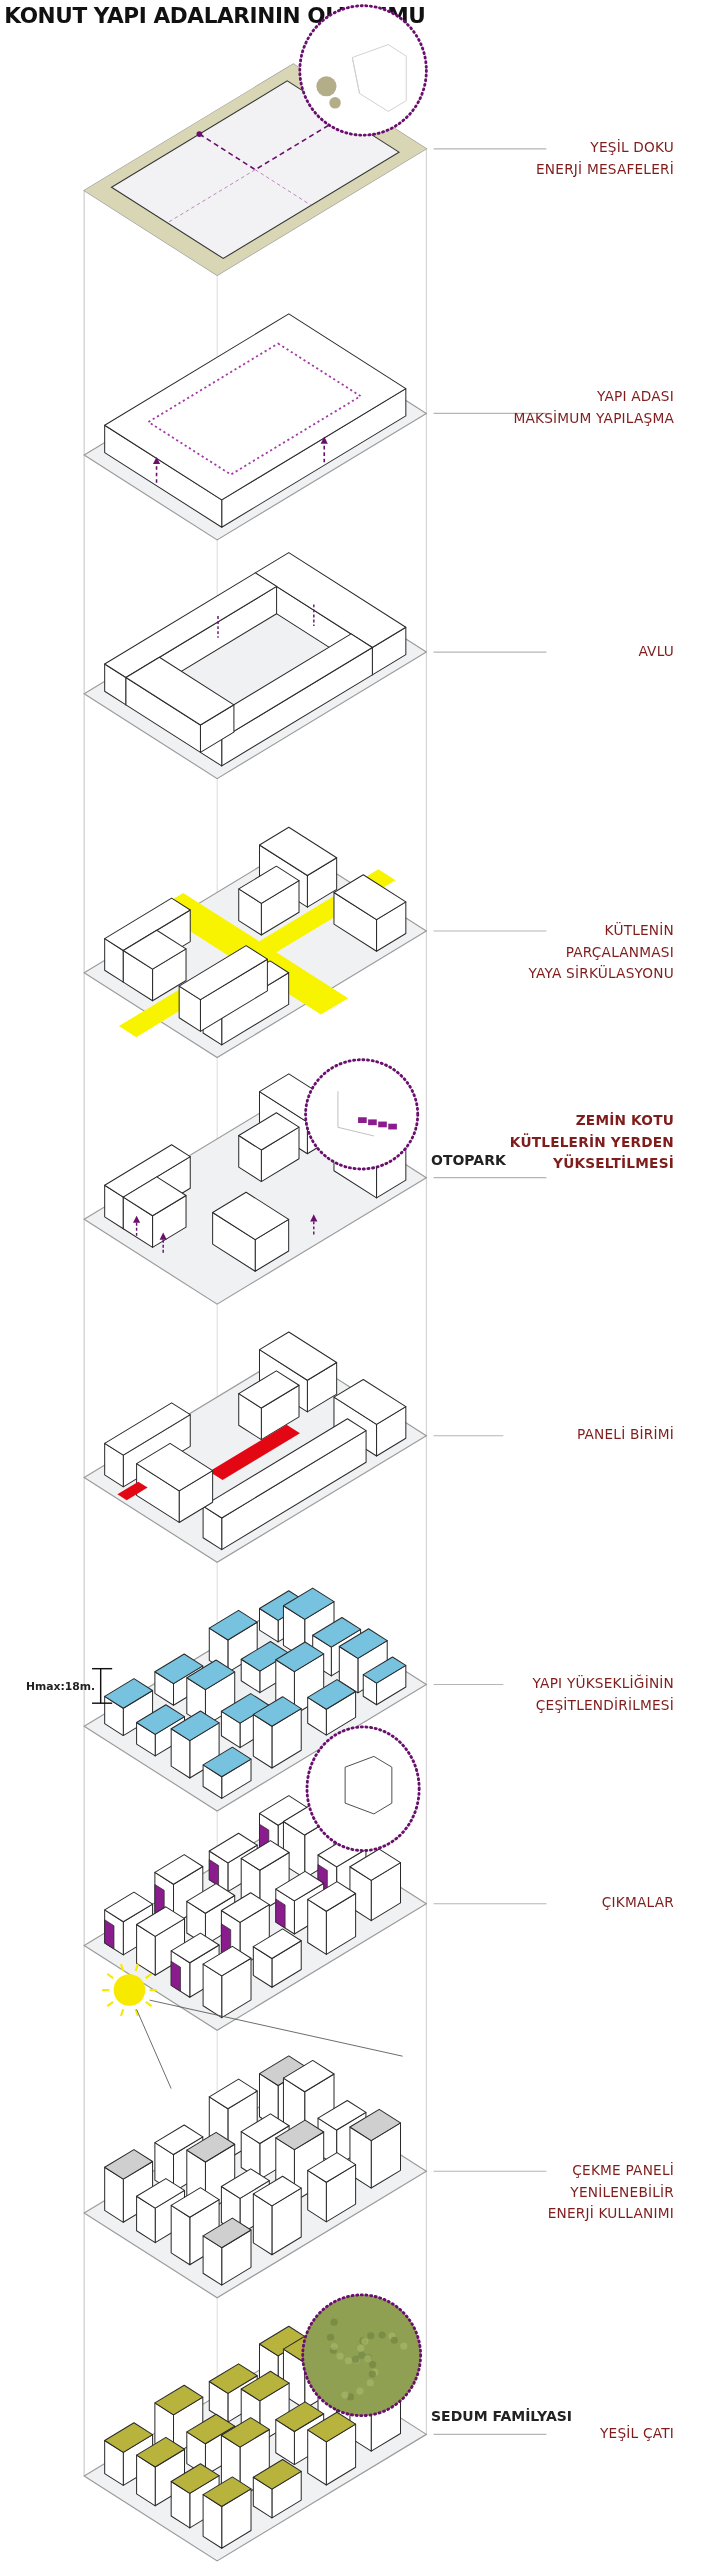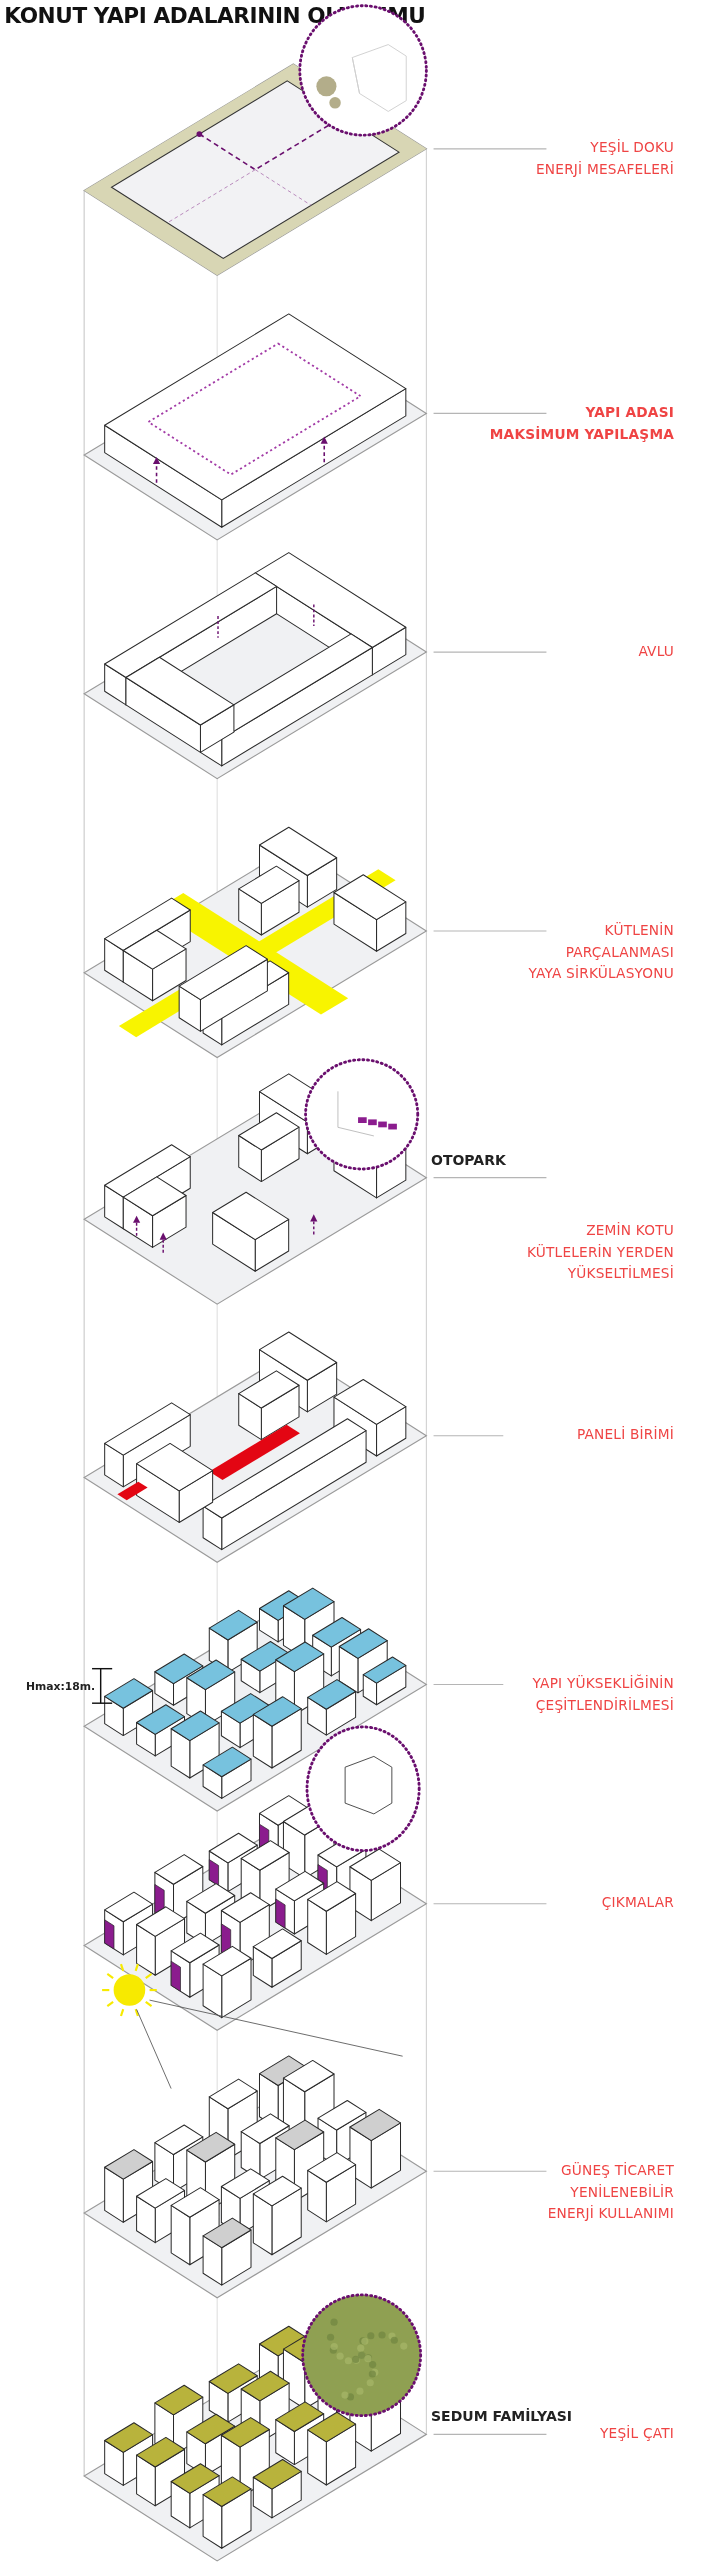--- a/index.html
+++ b/index.html
@@ -9,7 +9,7 @@
            font-weight:bold; font-size:21.6px; letter-spacing:-0.4px; color:#111; }
   svg#stack { position:absolute; left:0; top:0; }
   .label { position:absolute; right:45px; text-align:right; font-size:13.7px; line-height:21.6px;
-           letter-spacing:0.2px; color:#ef4444; font-family:"DejaVu Sans", sans-serif; }
+           letter-spacing:0.2px; color:#7f1d1d; font-family:"DejaVu Sans", sans-serif; }
   .label div { white-space:nowrap; }
   .callout-text { position:absolute; font-weight:bold; font-size:14px; color:#222;
                   font-family:"DejaVu Sans", sans-serif; white-space:nowrap; }

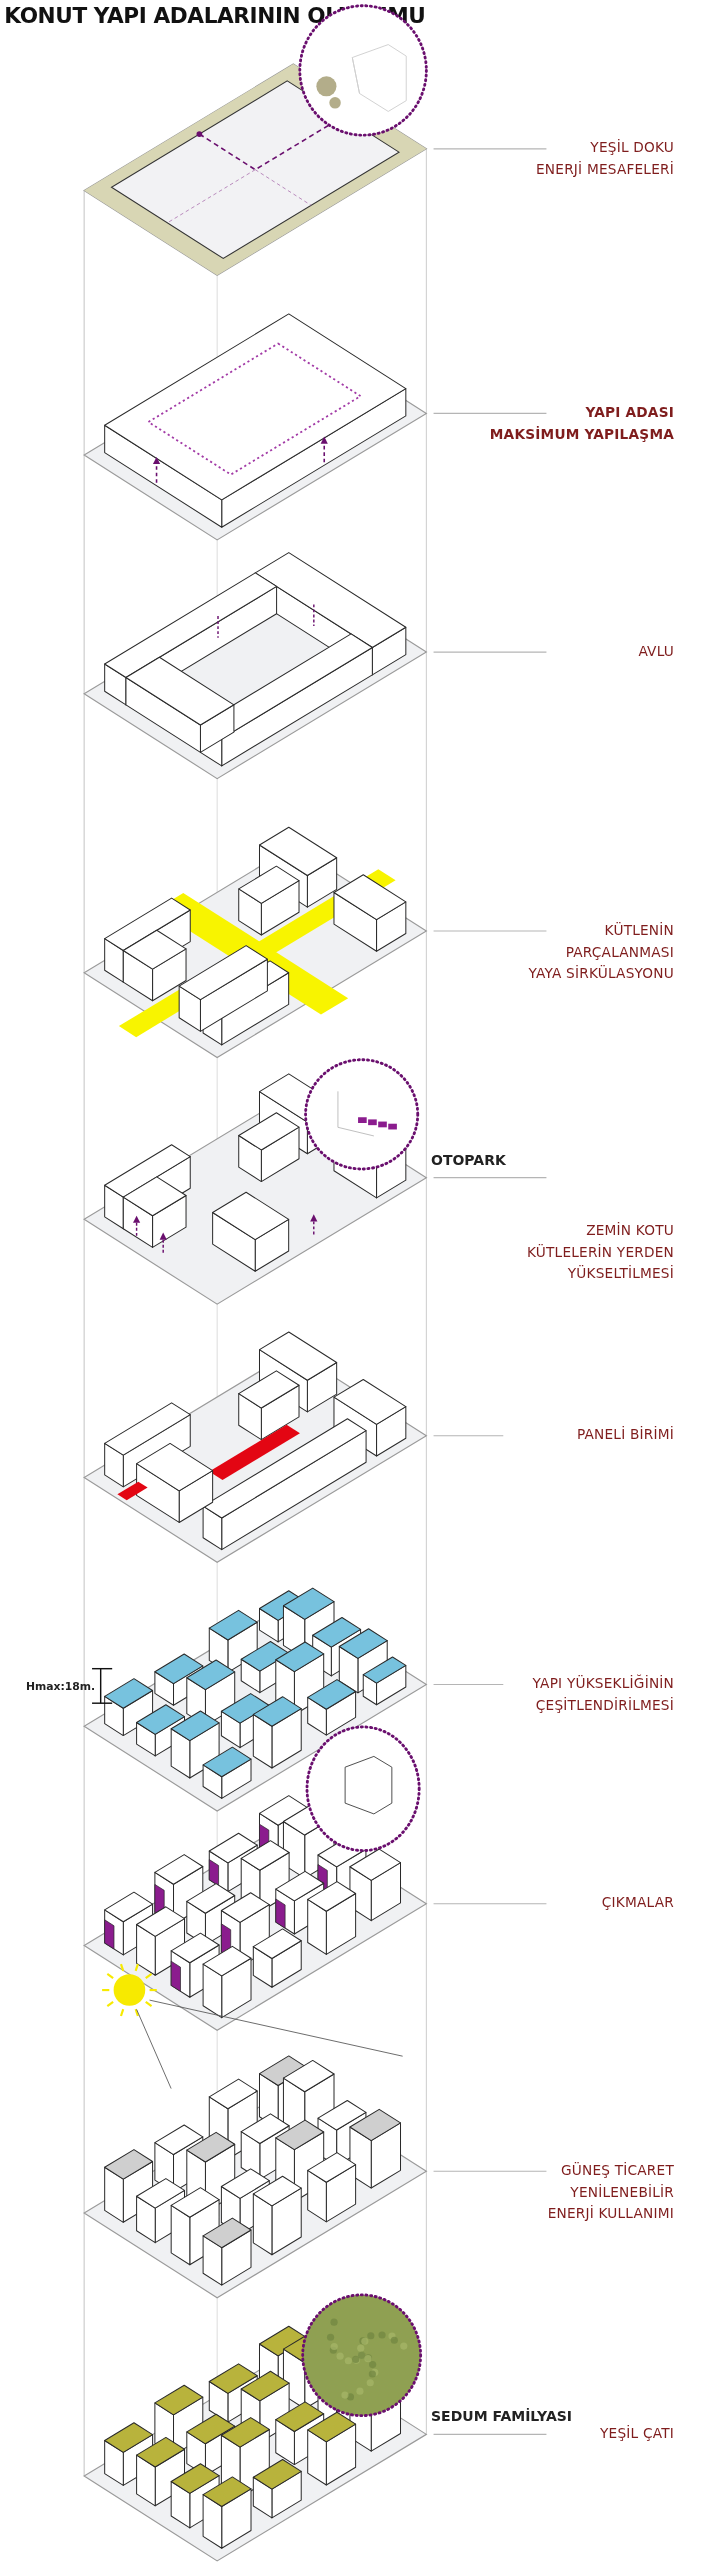--- a/index.html
+++ b/index.html
@@ -439,7 +439,7 @@
       <div>YEŞİL DOKU</div>
       <div>ENERJİ MESAFELERİ</div>
     </div>
-    <div class="label" style="top: 402px; font-weight: bold;">
+    <div class="label" style="top: 386px;">
       <div>YAPI ADASI</div>
       <div>MAKSİMUM YAPILAŞMA</div>
     </div>

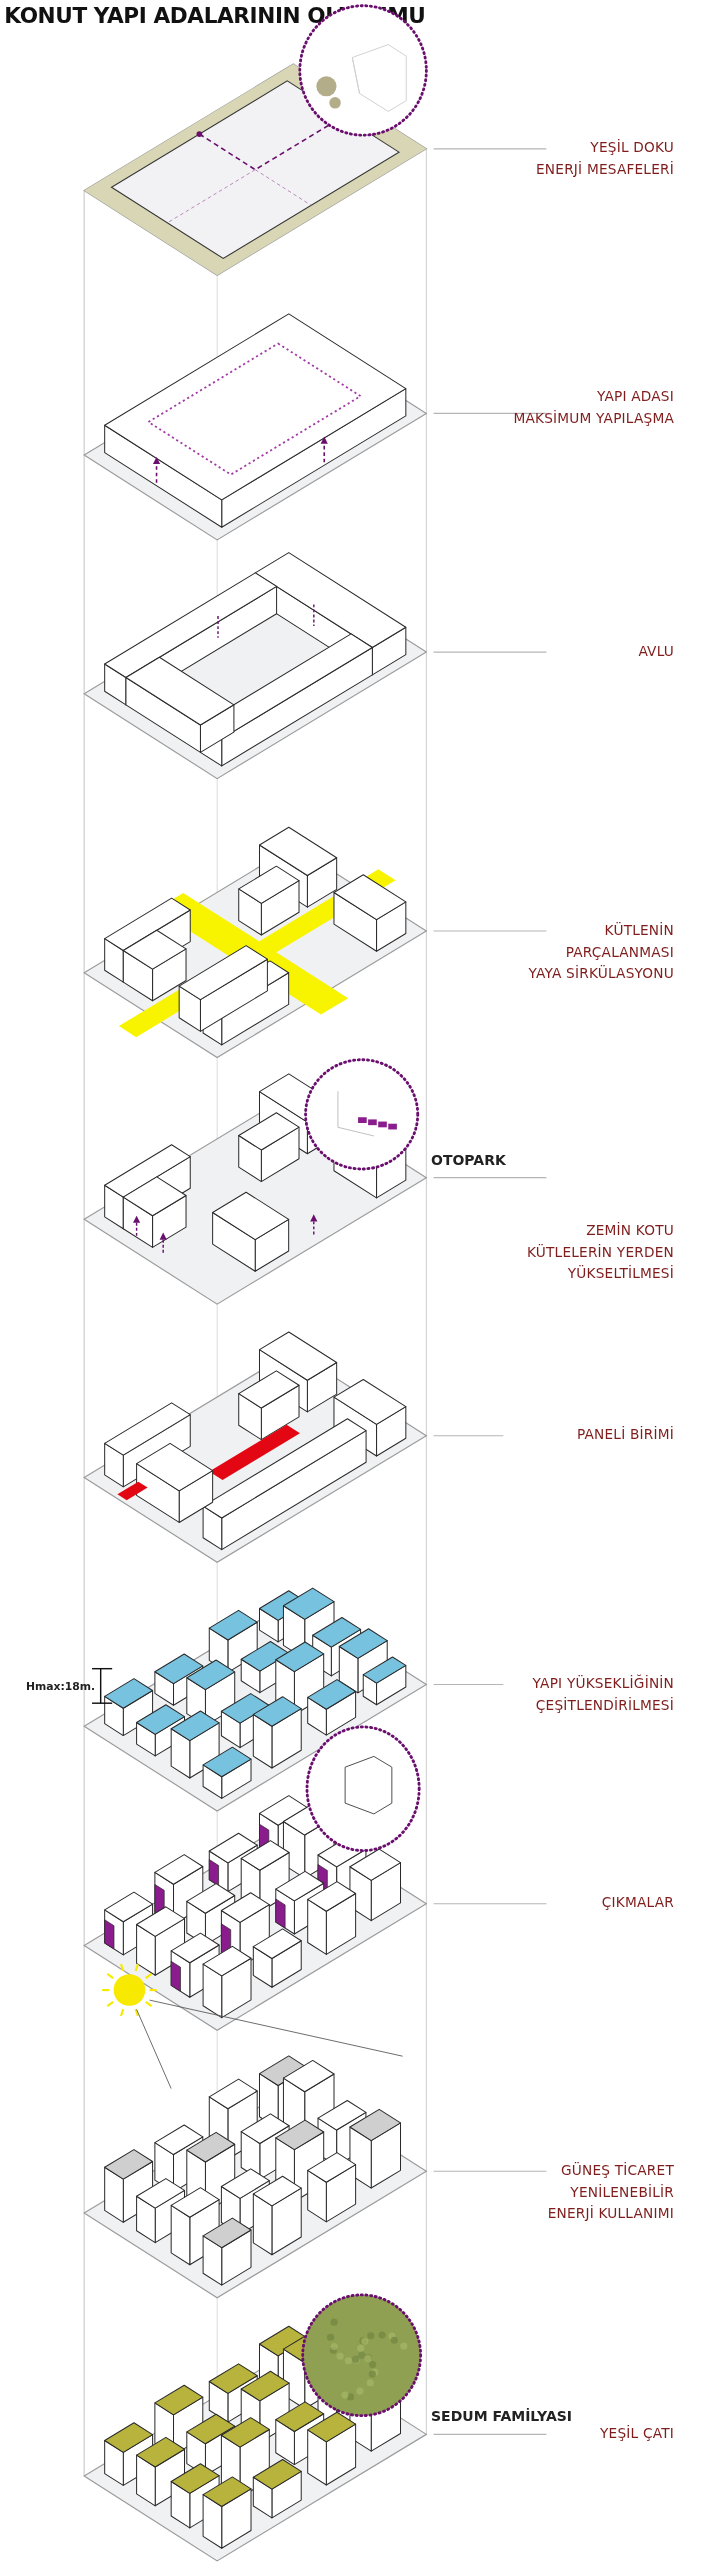--- a/index.html
+++ b/index.html
@@ -451,7 +451,7 @@
       <div>PARÇALANMASI</div>
       <div>YAYA SİRKÜLASYONU</div>
     </div>
-    <div class="label" style="top: 1220px;">
+    <div class="label" style="top: 1110px; font-weight: bold;">
       <div>ZEMİN KOTU</div>
       <div>KÜTLELERİN YERDEN</div>
       <div>YÜKSELTİLMESİ</div>

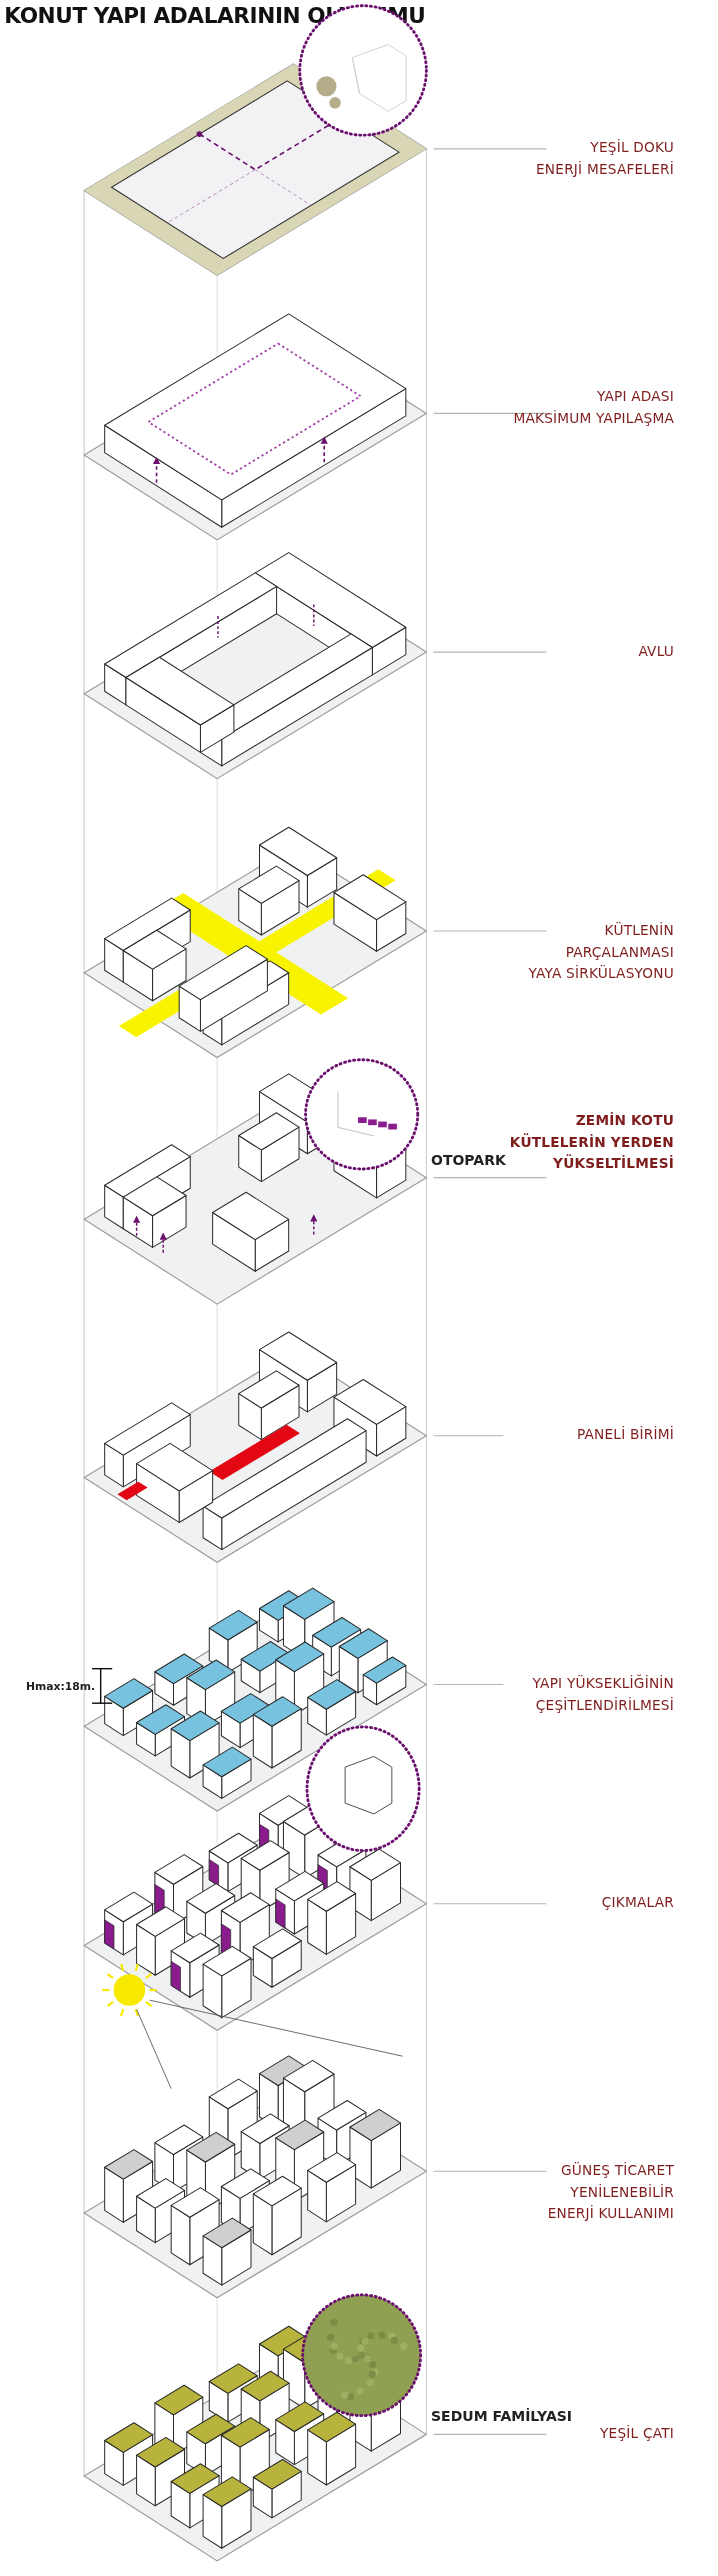--- a/index.html
+++ b/index.html
@@ -469,7 +469,7 @@
       <div>ÇIKMALAR</div>
     </div>
     <div class="label" style="top: 2160px;">
-      <div>GÜNEŞ TİCARET</div>
+      <div>ÇEKME PANELİ</div>
       <div>YENİLENEBİLİR</div>
       <div>ENERJİ KULLANIMI</div>
     </div>

